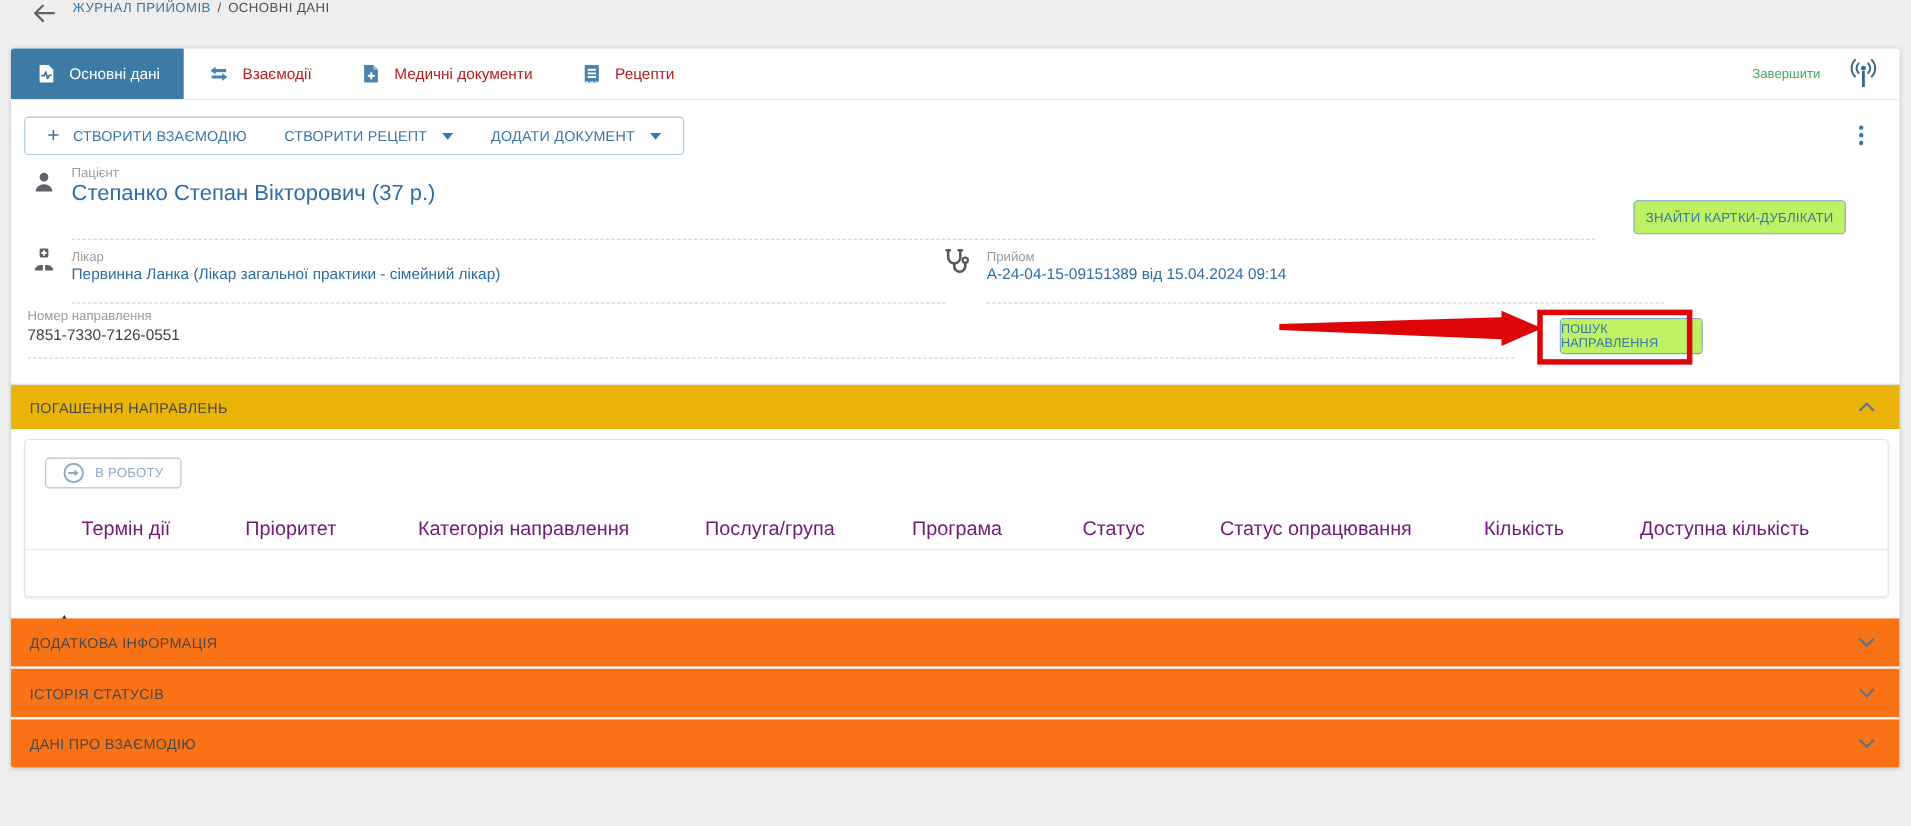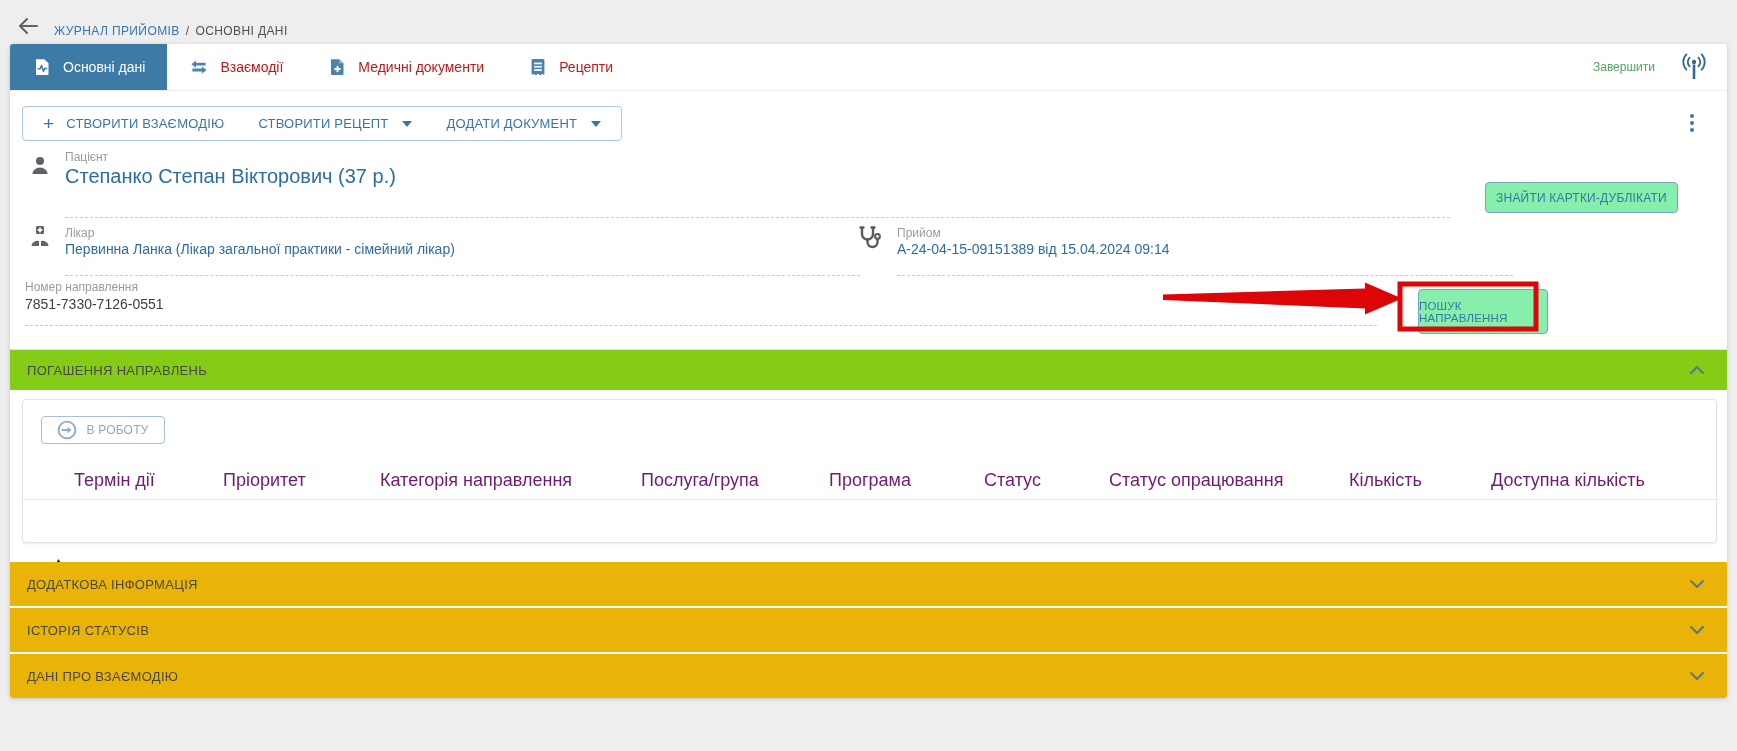--- a/index.html
+++ b/index.html
@@ -8,7 +8,7 @@
 
   
   .topbar { position:absolute; left:0; top:0; width:1651px; height:38px;
-    display:flex; align-items:flex-end; gap:14px; padding-left:16px; }
+    display:flex; align-items:flex-start; gap:14px; padding-left:28px; }
   .back-btn { width:24px; height:24px; display:flex; align-items:center; justify-content:center; cursor:pointer; }
   .crumbs { font-size:12px; letter-spacing:.4px; color:#4f4f4f; display:flex; gap:6px; align-items:center; }
   .crumb-link { color:#3876a8; cursor:pointer; }

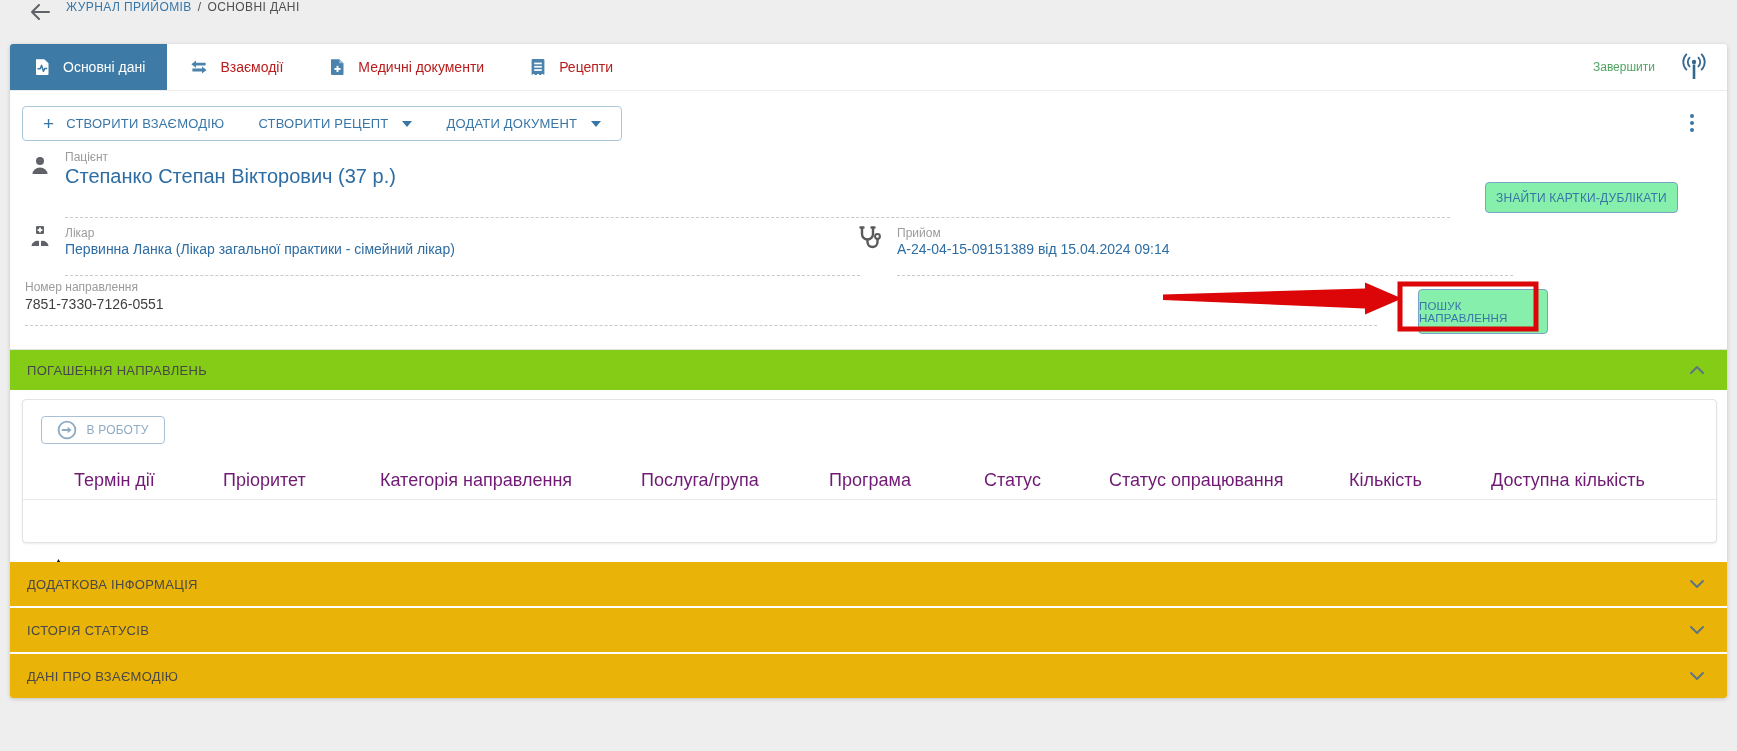--- a/index.html
+++ b/index.html
@@ -47,7 +47,7 @@
   .ivalue-dark { position:absolute; font-size:14px; color:#3f3f3f; }
   .dashed { position:absolute; border-top:1px dashed #c9c9c9; height:0; }
 
-  .btn-outline { position:absolute; background:#86efac; border:1px solid #7aa4c6; border-radius:4px;
+  .btn-outline { position:absolute; background:#bef264; border:1px solid #7aa4c6; border-radius:4px;
     color:#3876a8; display:flex; align-items:center; justify-content:center;
     letter-spacing:.2px; cursor:pointer; }
   .btn-dup { left:1475px; top:138px; width:193px; height:31px; font-size:12px; }

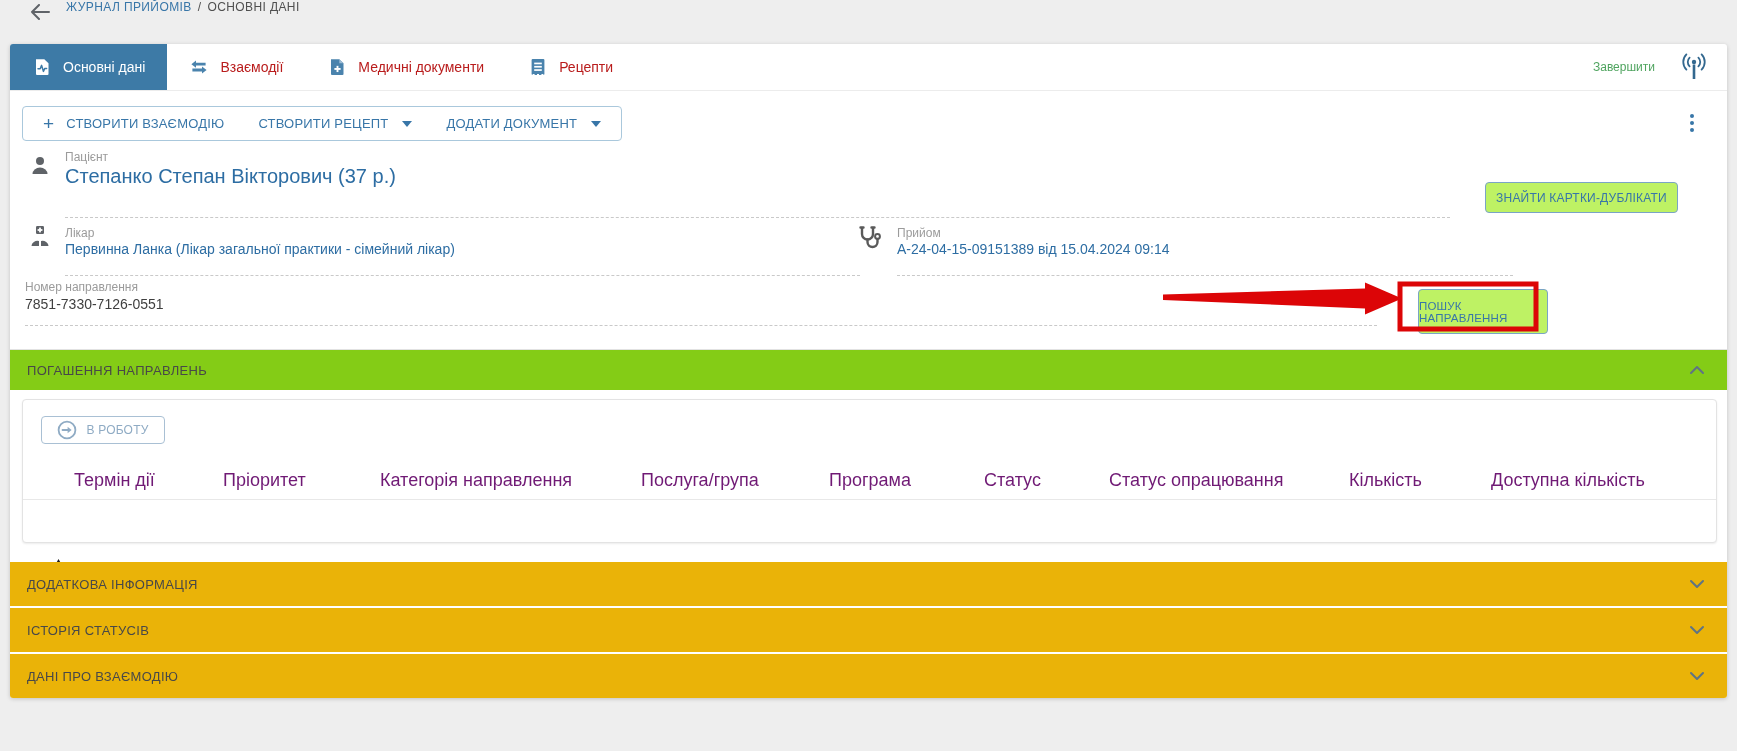--- a/index.html
+++ b/index.html
@@ -51,7 +51,7 @@
     color:#3876a8; display:flex; align-items:center; justify-content:center;
     letter-spacing:.2px; cursor:pointer; }
   .btn-dup { left:1475px; top:138px; width:193px; height:31px; font-size:12px; }
-  .btn-search { left:1408px; top:245px; width:130px; height:45px; font-size:11.5px; }
+  .btn-search { left:1408px; top:245px; width:130px; height:33px; font-size:11.5px; }
 
   
   .band { position:absolute; left:0; top:305px; width:100%; height:41px; background:#84cc16;

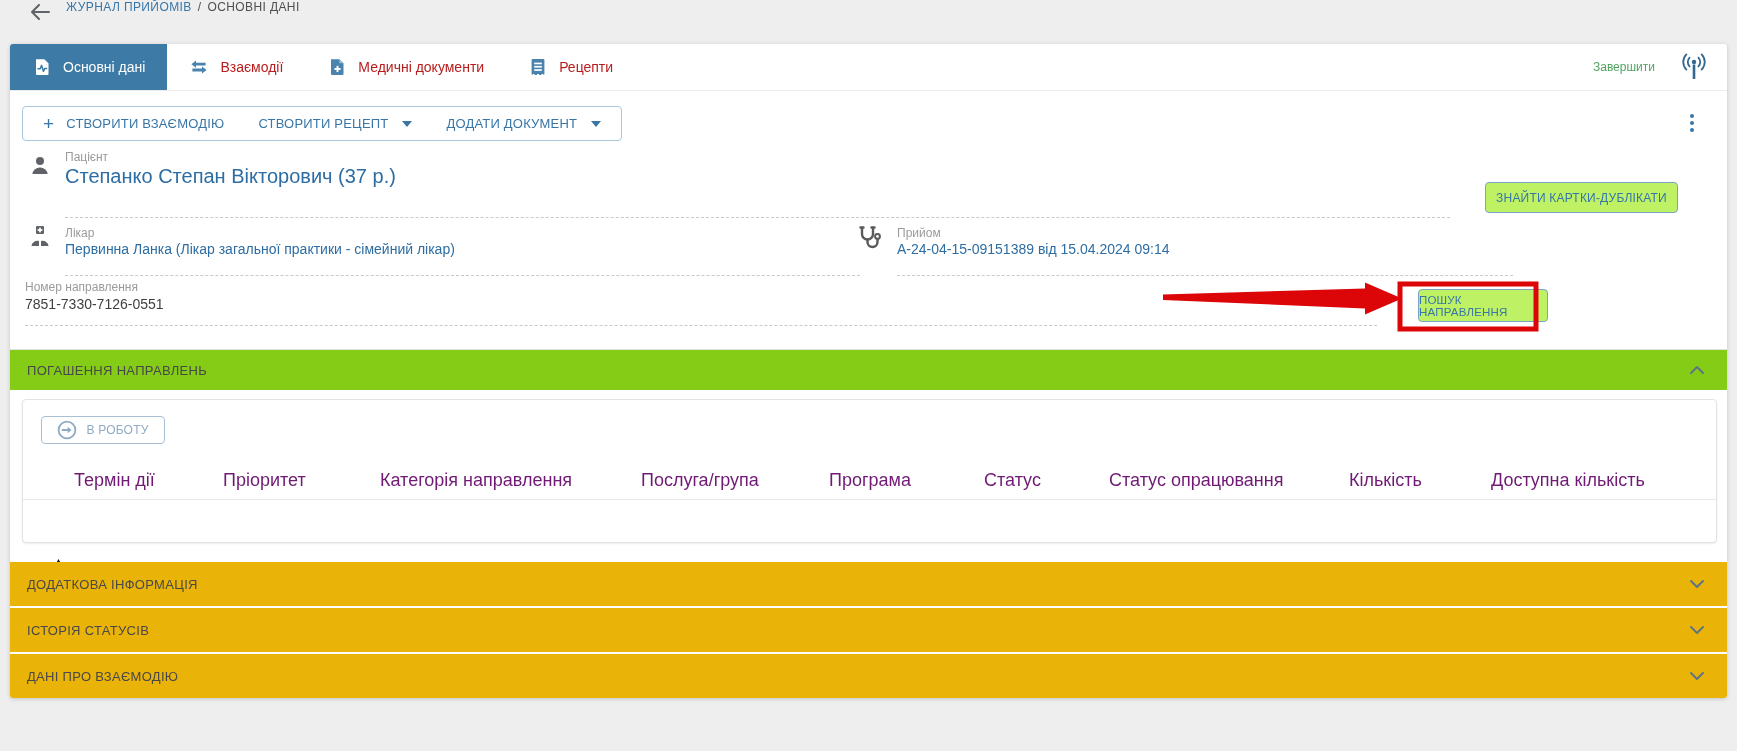--- a/index.html
+++ b/index.html
@@ -54,7 +54,7 @@
   .btn-search { left:1408px; top:245px; width:130px; height:33px; font-size:11.5px; }
 
   
-  .band { position:absolute; left:0; top:305px; width:100%; height:41px; background:#84cc16;
+  .band { position:absolute; left:0; top:305px; width:100%; height:41px; background:#eab308;
     border-top:1px solid #e2e2e2; display:flex; align-items:center; justify-content:space-between;
     padding:0 22px 0 17px; cursor:pointer; }
   .band-title { font-size:13px; color:#484848; letter-spacing:.3px; }

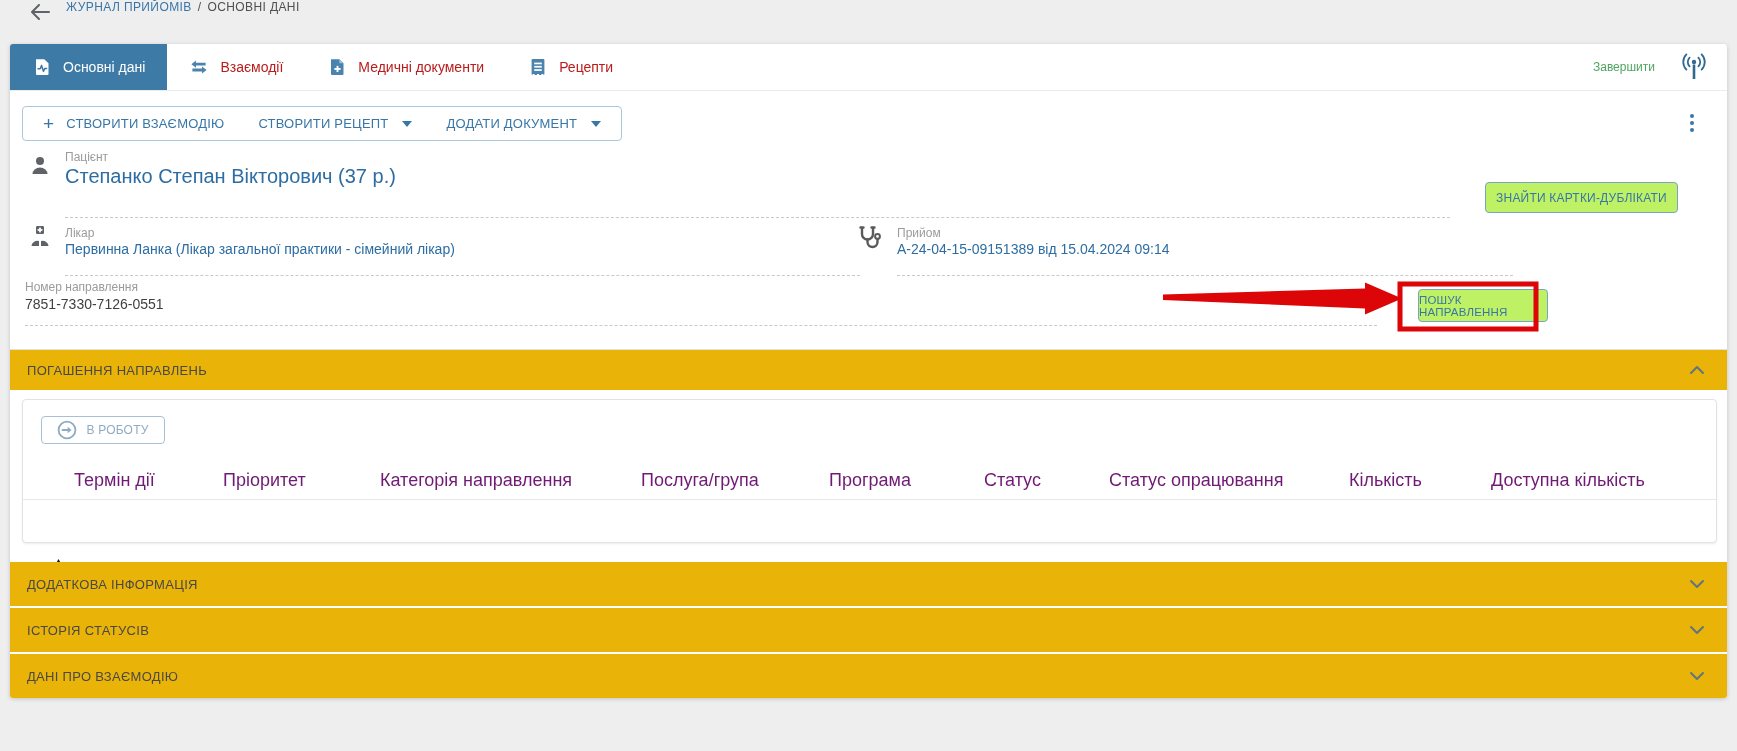--- a/index.html
+++ b/index.html
@@ -75,7 +75,7 @@
   
   .accordions { position:absolute; left:0; top:518px; width:100%; height:136px;
     display:flex; flex-direction:column; border-radius:0 0 3px 3px; overflow:hidden; }
-  .acc-row { flex:1; background:#eab308; display:flex; align-items:center; justify-content:space-between;
+  .acc-row { flex:1; background:#f97316; display:flex; align-items:center; justify-content:space-between;
     padding:0 22px 0 17px; cursor:pointer; }
   .acc-row + .acc-row { border-top:2px solid #ffffff; }
   .acc-title { font-size:13px; color:#484848; letter-spacing:.3px; }

